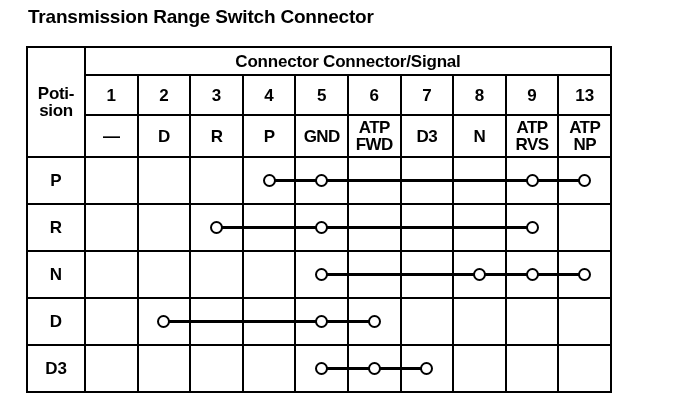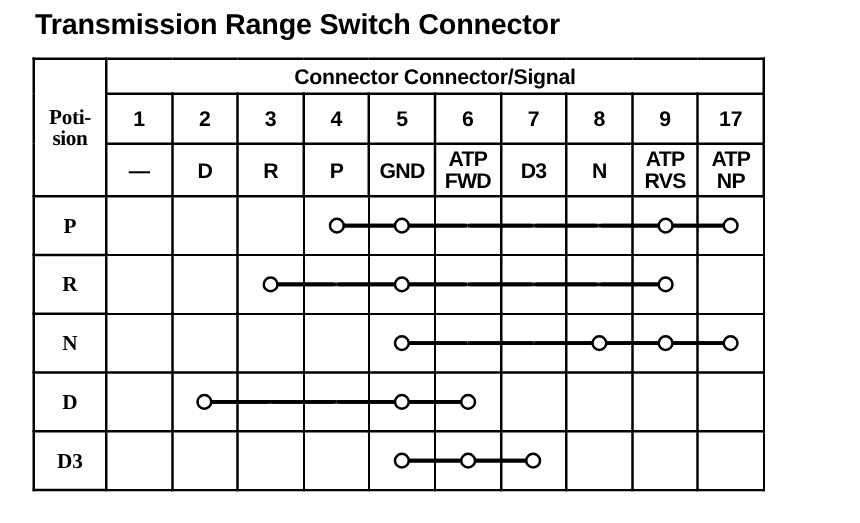--- a/index.html
+++ b/index.html
@@ -19,7 +19,7 @@
     position: absolute;
     left: 28px;
     top: 6px;
-    font-size: 23px;
+    font-size: 19px;
     font-weight: bold;
     letter-spacing: -0.2px;
     white-space: nowrap;

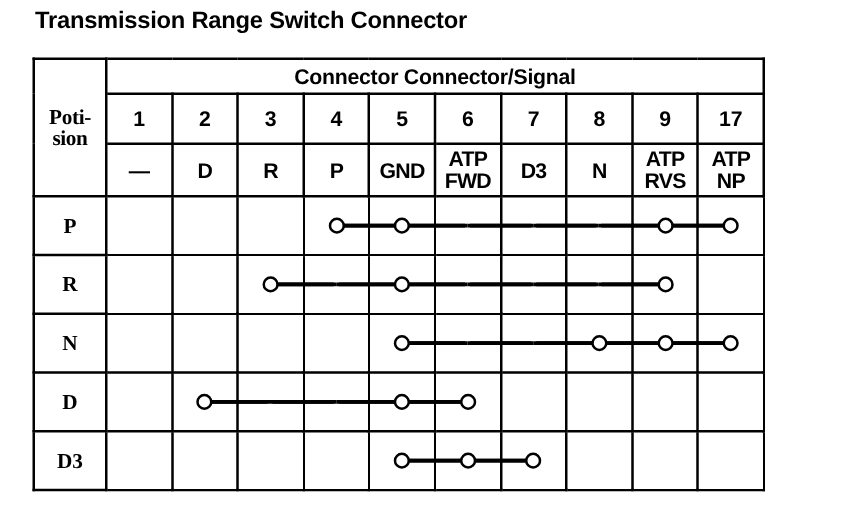--- a/index.html
+++ b/index.html
@@ -48,7 +48,7 @@
     line-height: 1.0;
     background: #ffffff;
   }
-  .col-pos { width: 56px; font-family: Liberation Serif, serif; }
+  .col-pos { width: 56px; }
   .col-term { width: 53px; }
 
   .hdr-group {

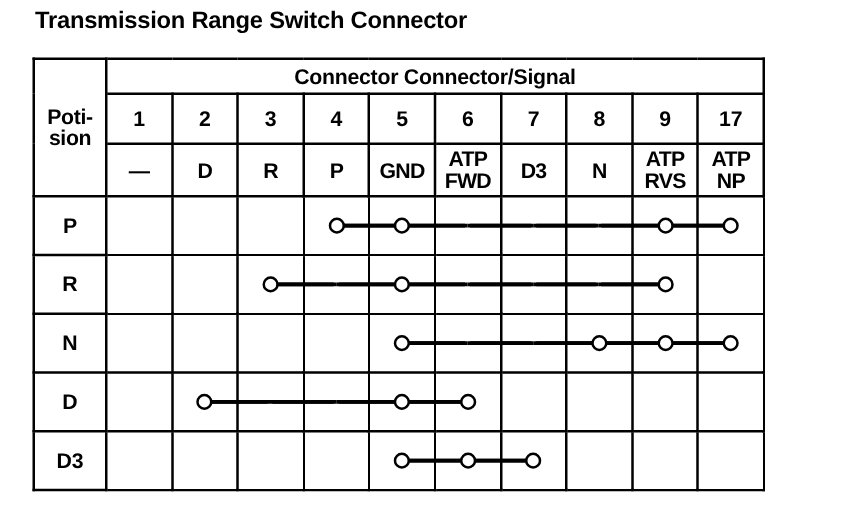--- a/index.html
+++ b/index.html
@@ -146,7 +146,7 @@
           <th class="col-term term-num">7</th>
           <th class="col-term term-num">8</th>
           <th class="col-term term-num">9</th>
-          <th class="col-term term-num">17</th>
+          <th class="col-term term-num">13</th>
         </tr>
         <tr>
           <th class="col-term sig-name dash-cell">

